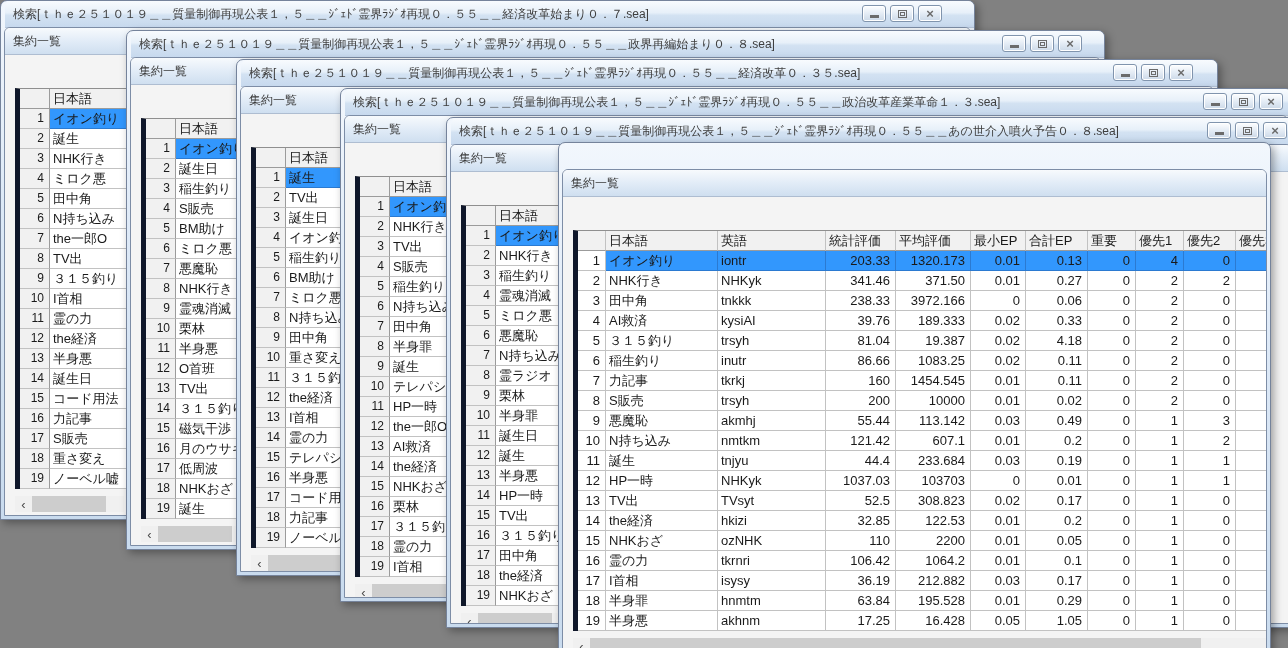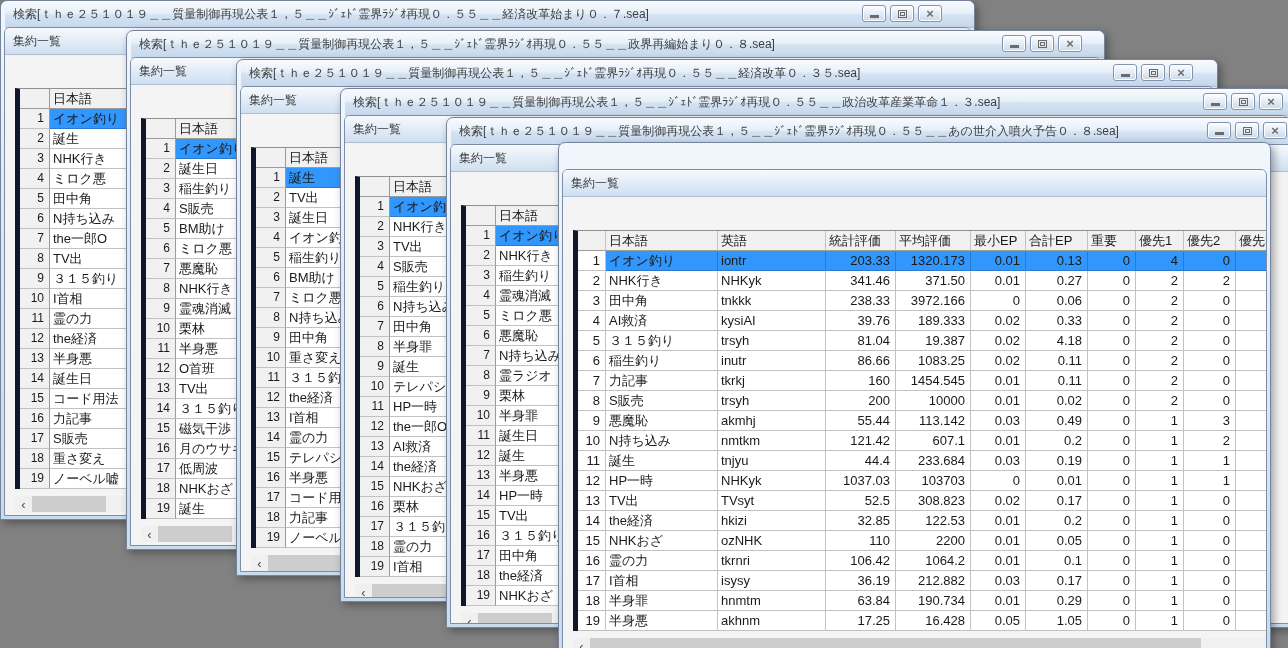--- a/index.html
+++ b/index.html
@@ -898,7 +898,7 @@
               <div class="tc tc0 lft">半身罪</div>
               <div class="tc tc1 lft">hnmtm</div>
               <div class="tc tc2">63.84</div>
-              <div class="tc tc3">190.734</div>
+              <div class="tc tc3">195.528</div>
               <div class="tc tc4">0.01</div>
               <div class="tc tc5">0.29</div>
               <div class="tc tc6">0</div>

